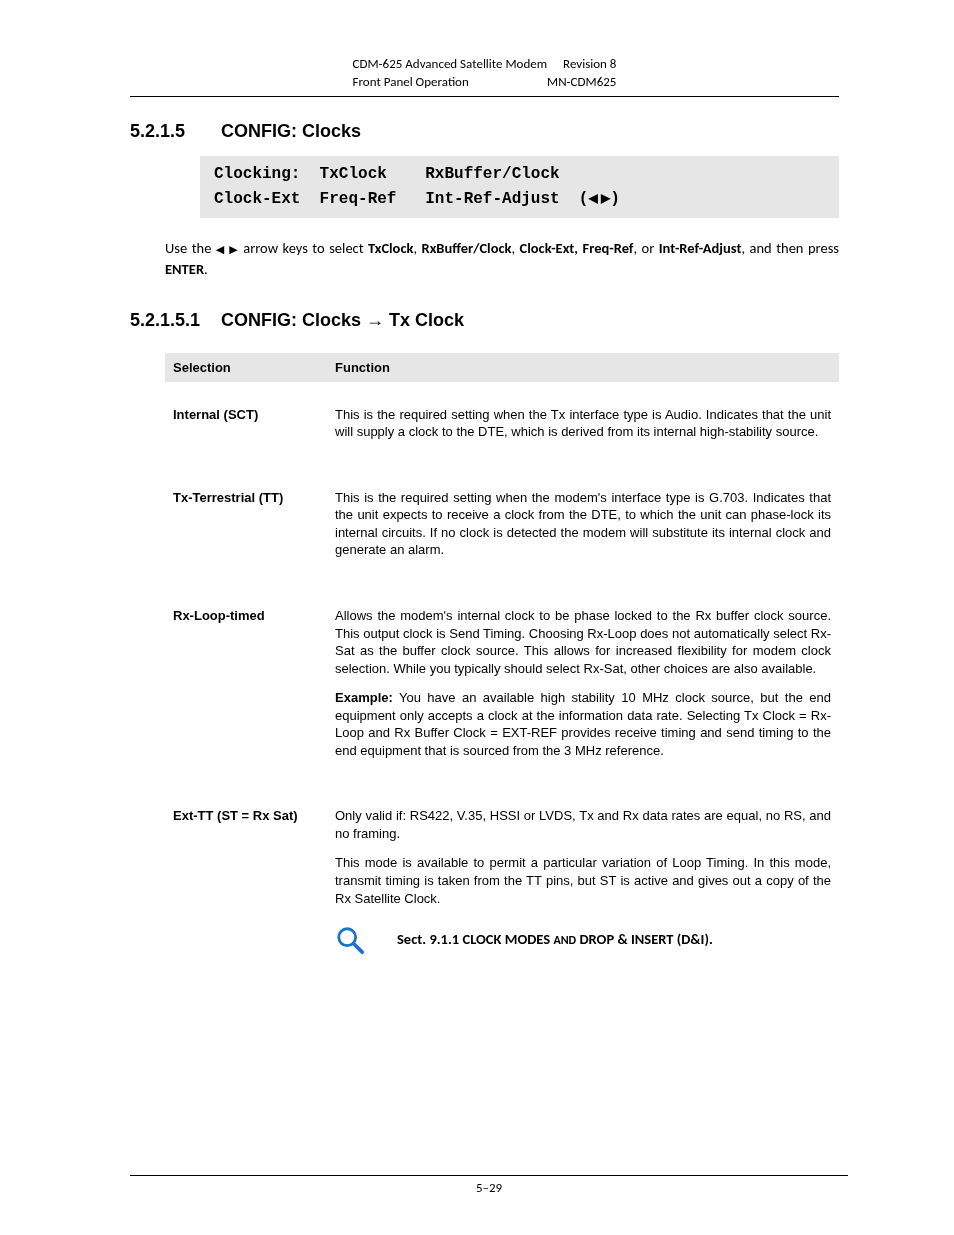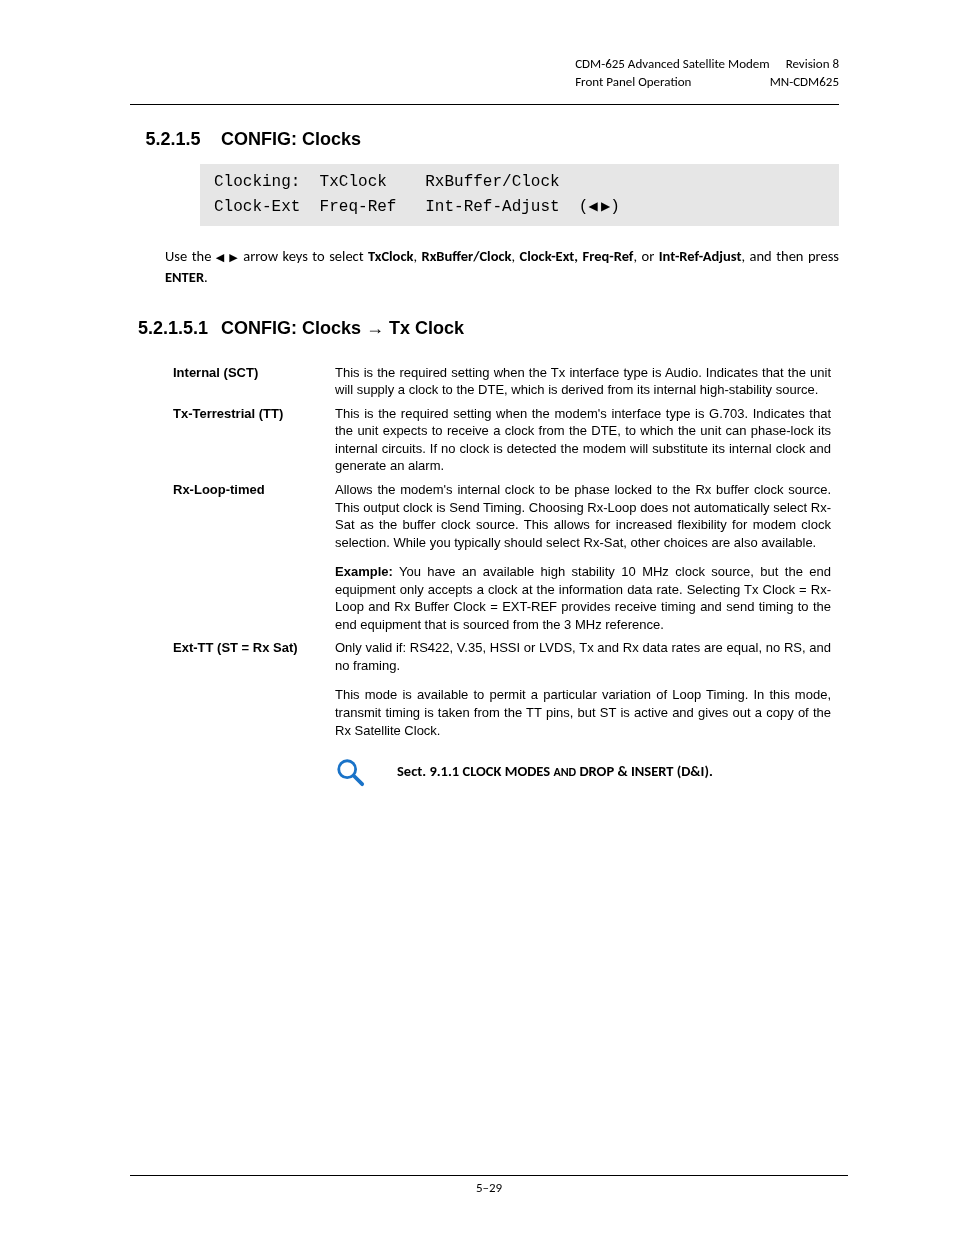--- a/index.html
+++ b/index.html
@@ -19,10 +19,10 @@
   }
   .header {
     display: flex;
-    justify-content: flex-end;
+    justify-content: center;
     font-size: 13px;
     line-height: 1.35;
-    margin-bottom: 14px;
+    margin-bottom: 6px;
   }
   .header-left { text-align: left; }
   .header-right { text-align: right; }

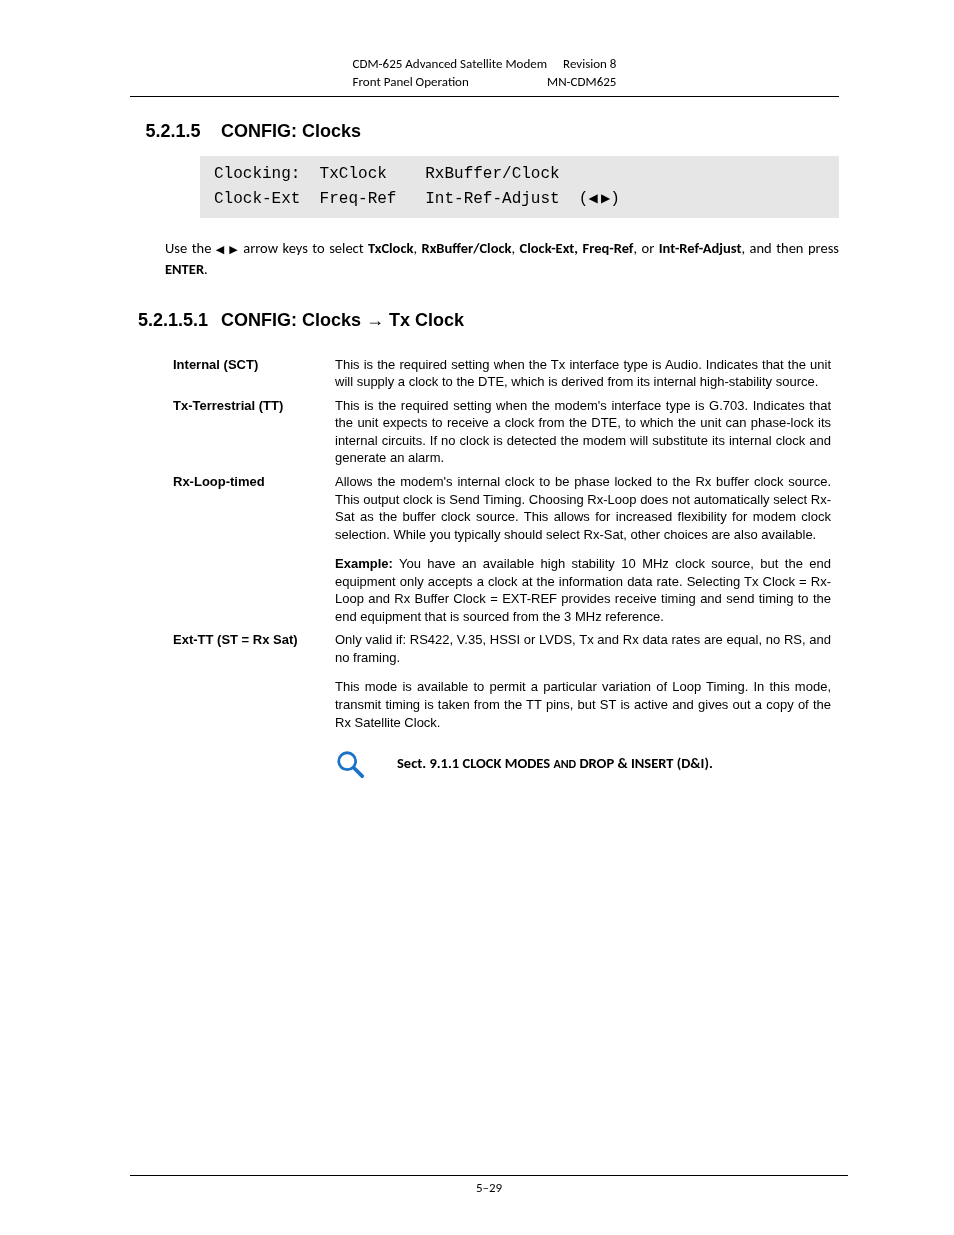--- a/index.html
+++ b/index.html
@@ -38,7 +38,7 @@
     font-size: 18px;
     margin: 0 0 14px 0;
   }
-  .sec-num { display: inline-block; min-width: 86px; text-align: center; }
+  .sec-num { display: inline-block; min-width: 86px; }
   .lcd {
     background: #e6e6e6;
     font-family: "Courier New", monospace;

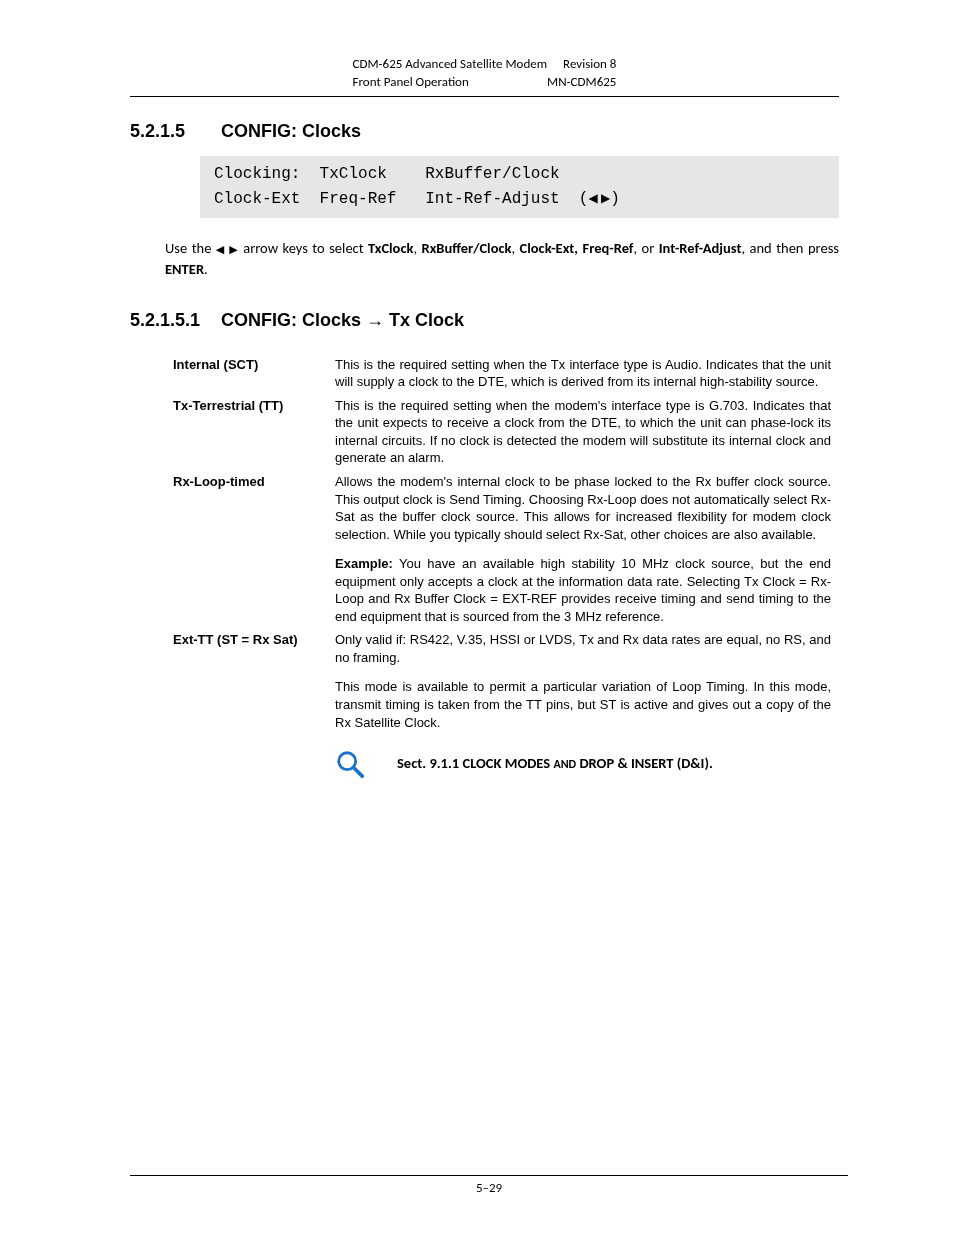--- a/index.html
+++ b/index.html
@@ -42,7 +42,7 @@
   .lcd {
     background: #e6e6e6;
     font-family: "Courier New", monospace;
-    font-weight: normal;
+    font-weight: bold;
     font-size: 16px;
     line-height: 1.55;
     padding: 6px 14px 6px 14px;

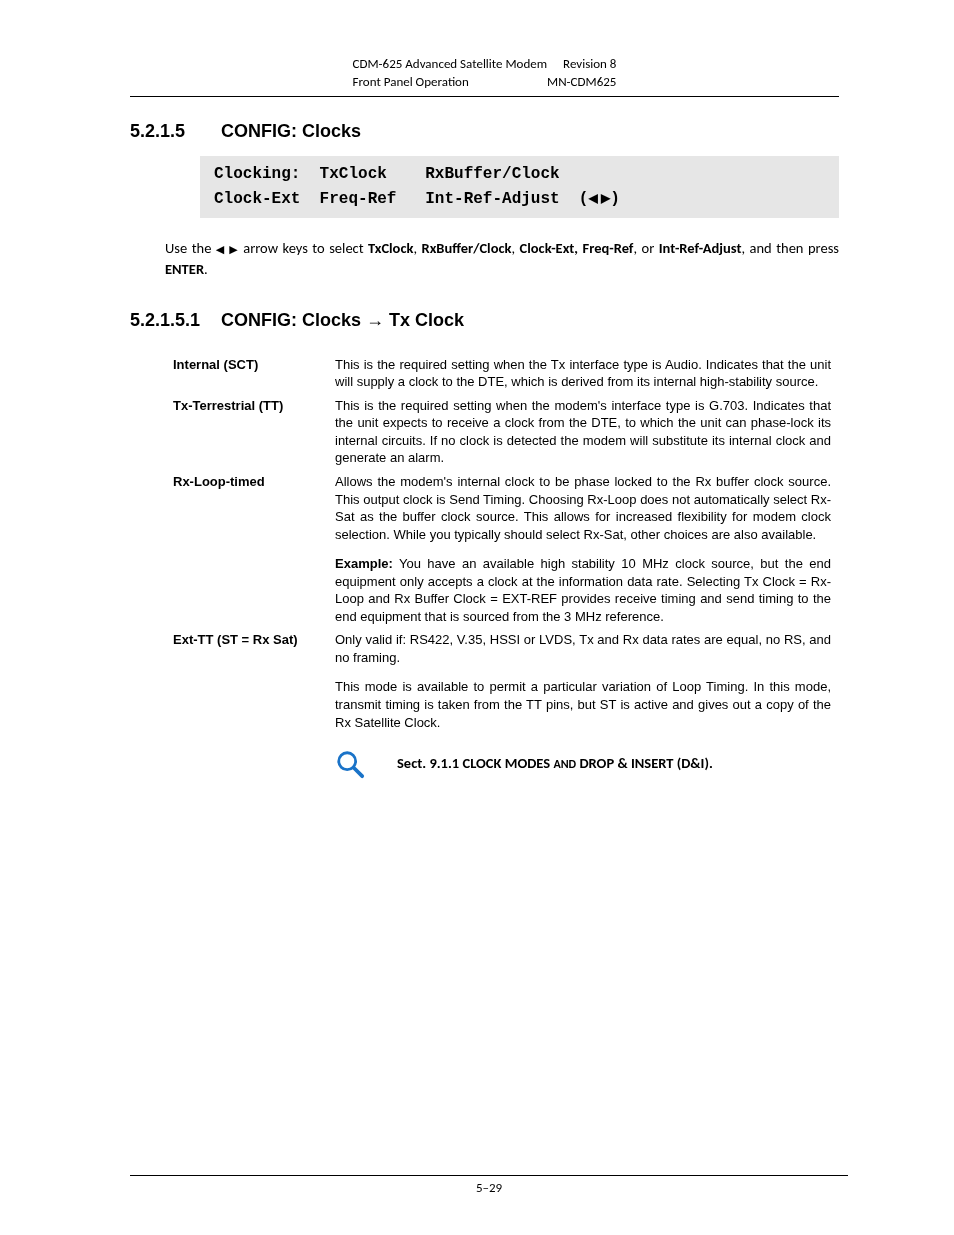--- a/index.html
+++ b/index.html
@@ -154,6 +154,10 @@
 
     <table class="sel">
       <tbody>
+          <tr>
+        <th>Selection</th>
+        <th>Function</th>
+      </tr>
       <tr>
         <td class="sel-name">Internal (SCT)</td>
         <td>This is the required setting when the Tx interface type is Audio. Indicates that the unit will supply a clock to the DTE, which is derived from its internal high-stability source.</td>

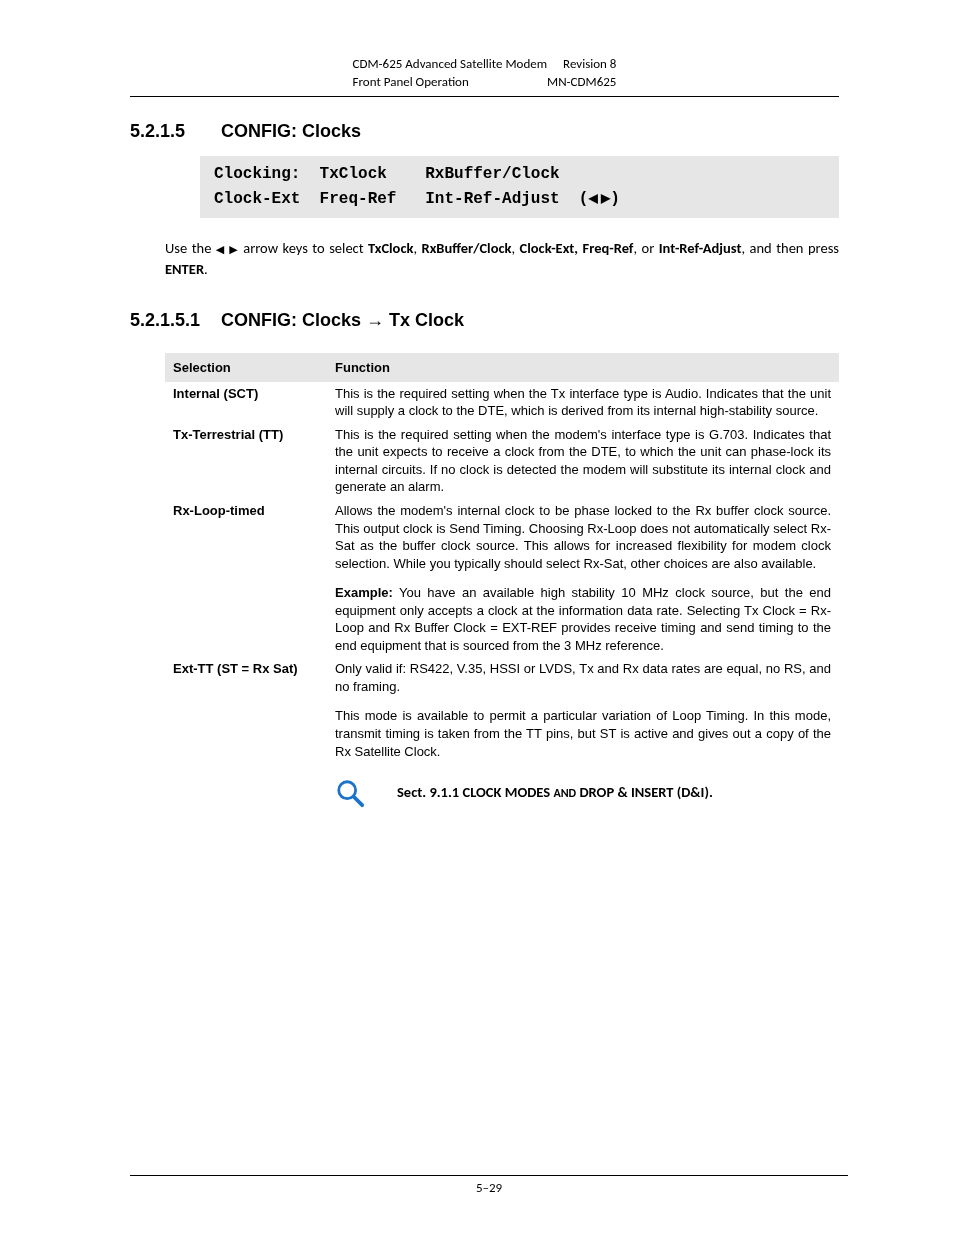--- a/index.html
+++ b/index.html
@@ -73,7 +73,7 @@
     vertical-align: top;
   }
   table.sel td {
-    padding: 3px 8px;
+    padding: 24px 8px;
     vertical-align: top;
     font-family: Arial, Helvetica, sans-serif;
     font-size: 13px;

